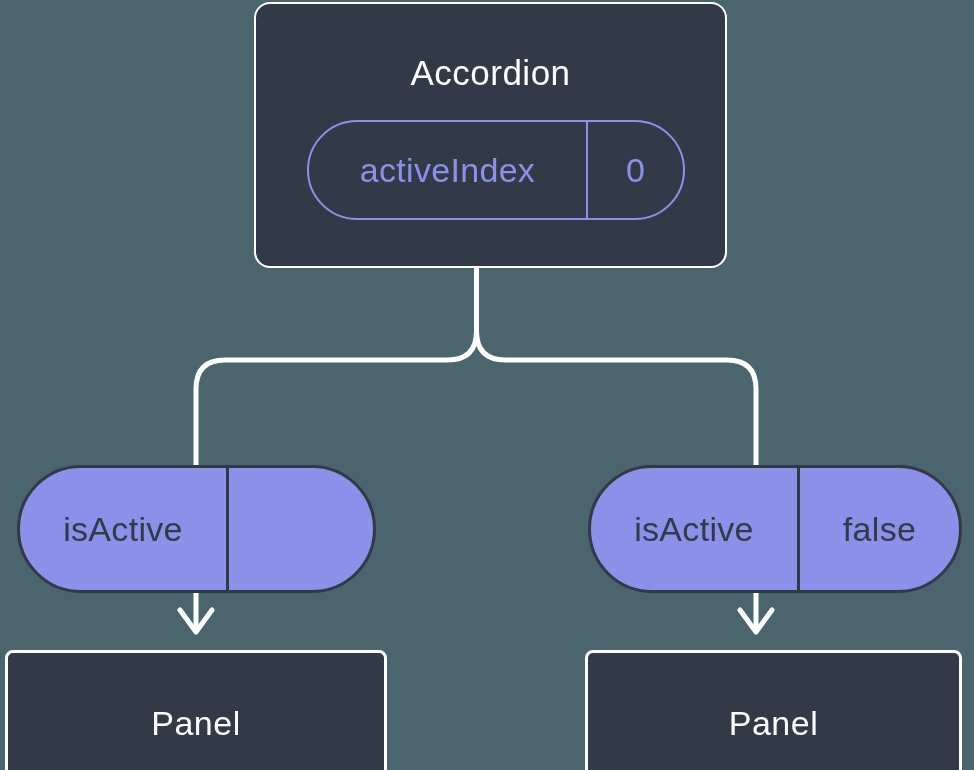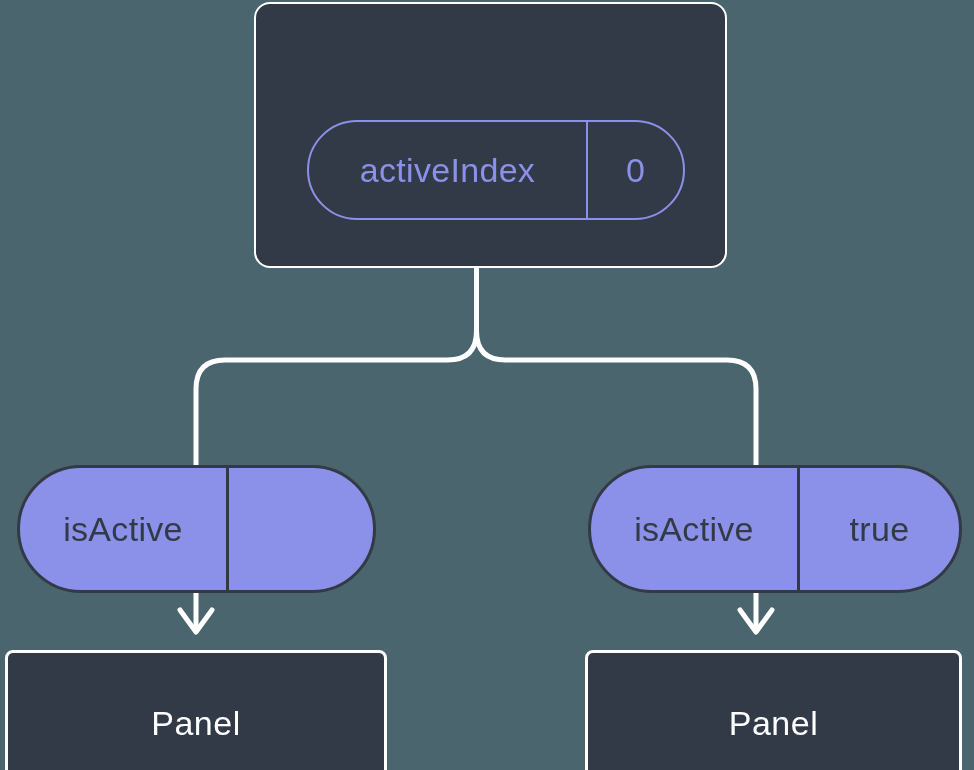--- a/index.html
+++ b/index.html
@@ -130,6 +130,7 @@
   </svg>
 
   <div class="node root">
+    <div class="node-title">Accordion</div>
     <div class="pill outline">
       <span class="seg name">activeIndex</span>
       <span class="seg value">0</span>

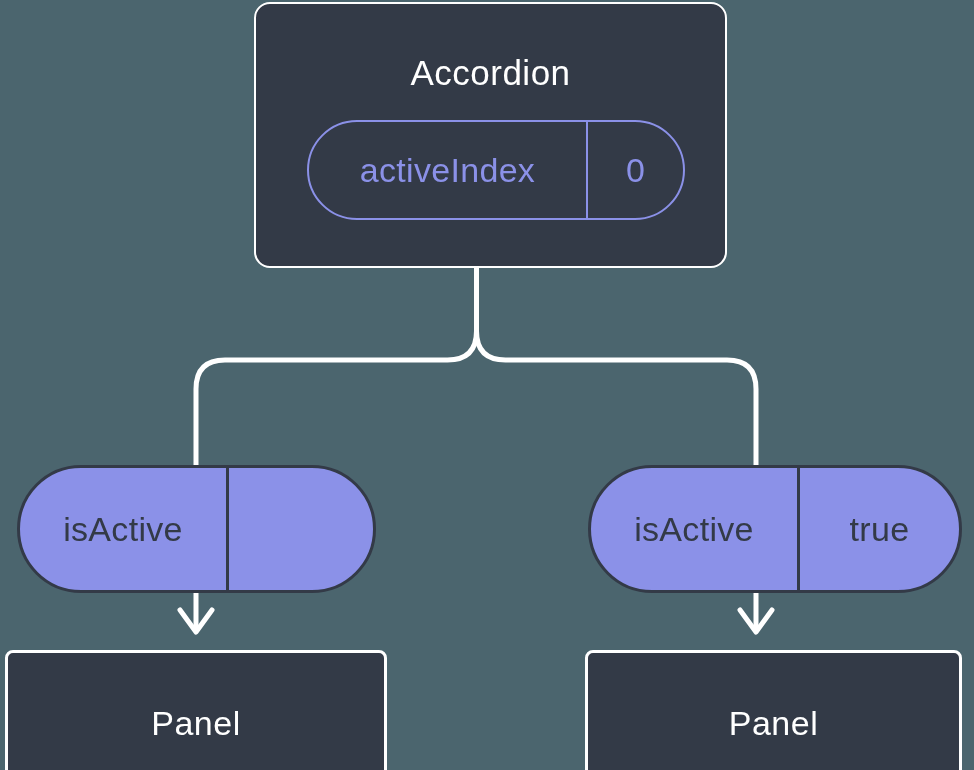--- a/index.html
+++ b/index.html
@@ -143,7 +143,7 @@
 
   <div class="pill filled pill-right">
     <span class="seg name">isActive</span>
-    <span class="seg value">true</span>
+    <span class="seg value">false</span>
   </div>
 
   <div class="node panel panel-left">

